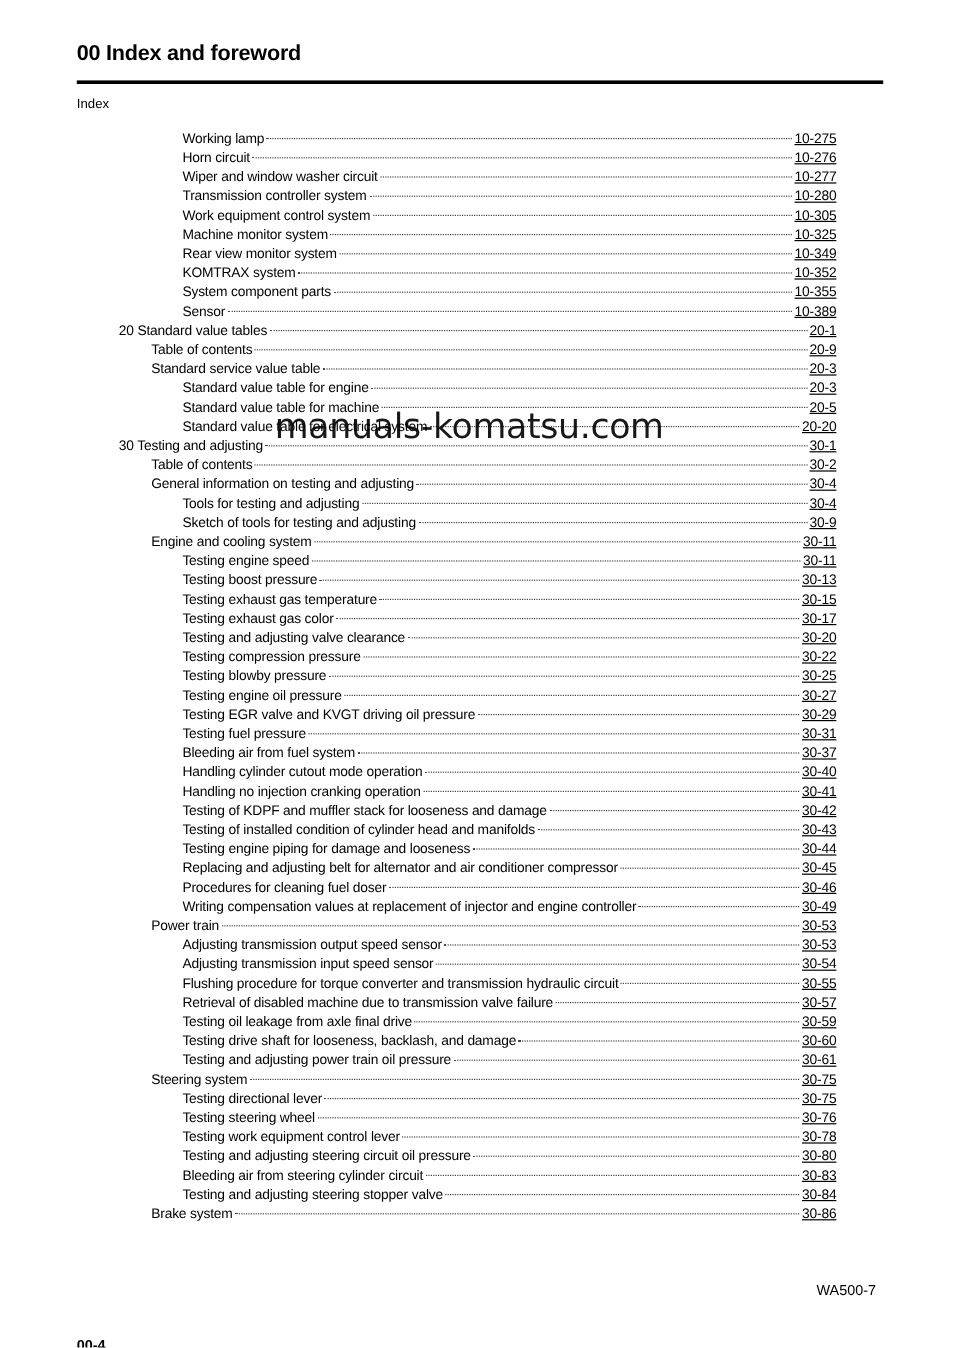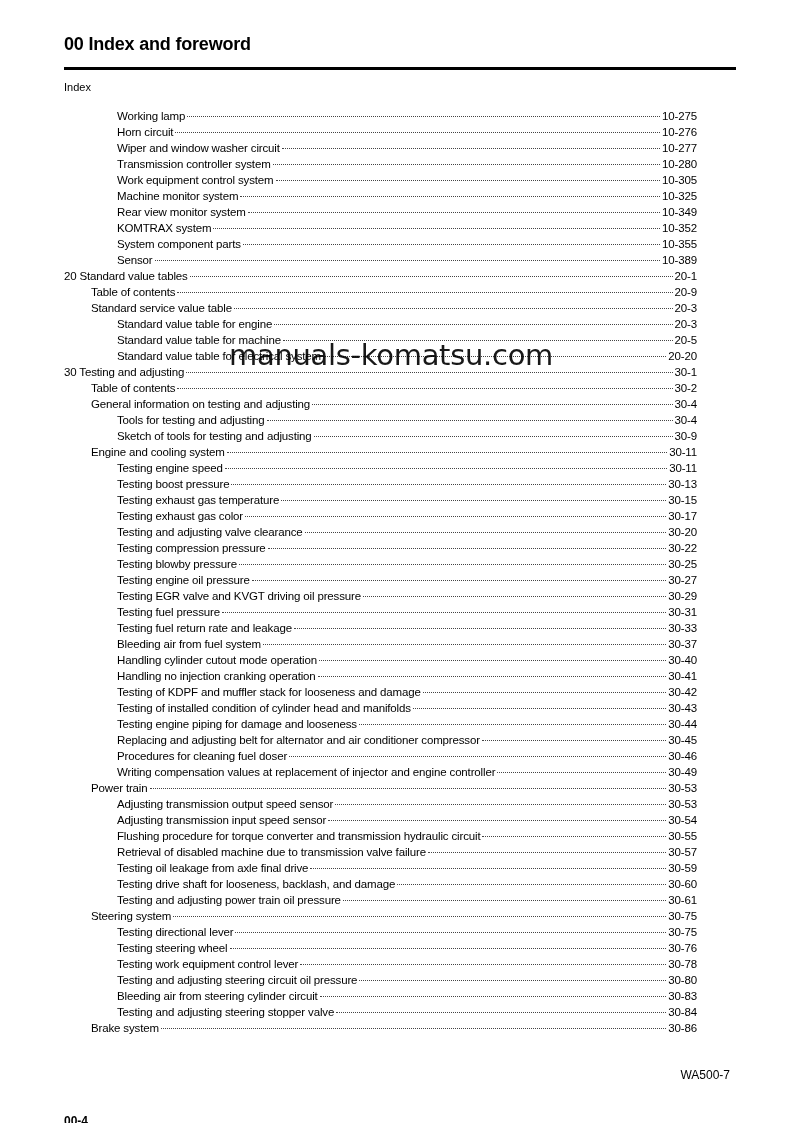--- a/index.html
+++ b/index.html
@@ -11,7 +11,7 @@
     .rule { position: absolute; left: 64px; top: 67px; width: 672px; height: 3px; background: #000; }
     .toc { position: absolute; left: 64px; top: 108px; width: 633px; }
     .row { position: relative; height: 16px; line-height: 16px; font-size: 11.5px; letter-spacing: -0.15px;
-           display: flex; align-items: baseline; white-space: nowrap; }
+           display: flex; align-items: baseline; white-space: nowrap; margin-left: 35px; }
     .row.l0 { padding-left: 0; }
     .row.l1 { padding-left: 27px; }
     .row.l2 { padding-left: 53px; }

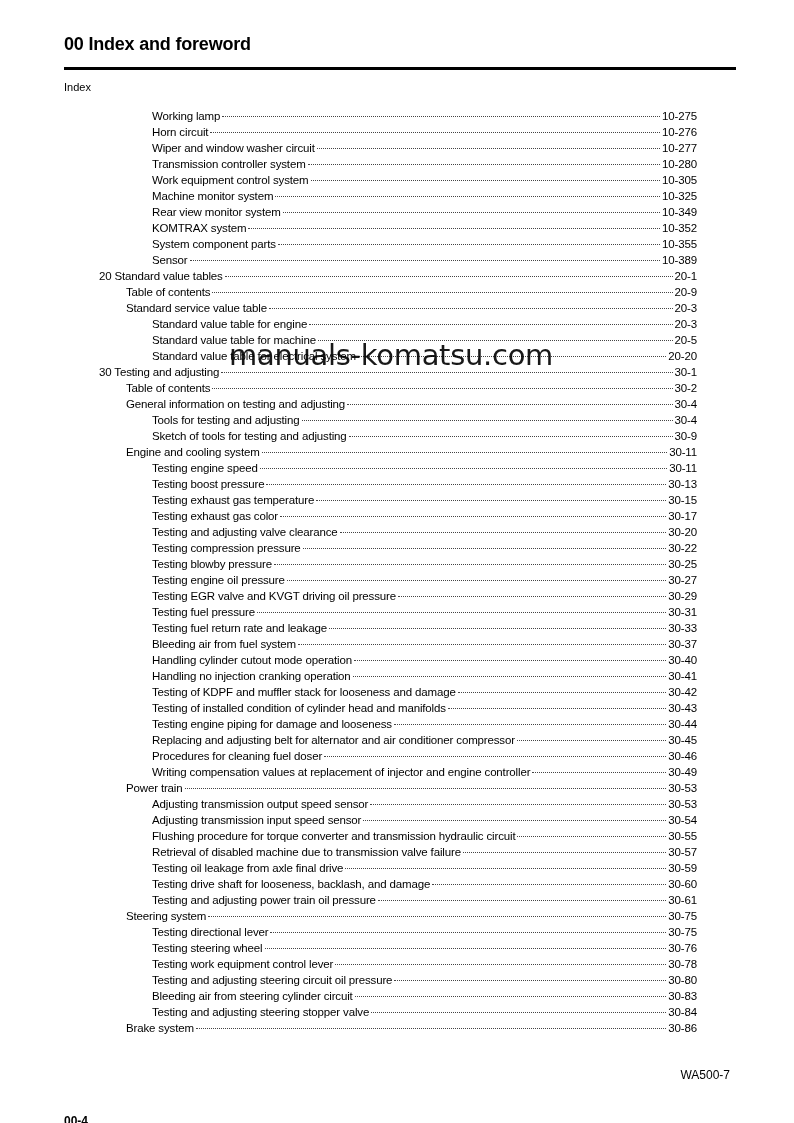--- a/index.html
+++ b/index.html
@@ -18,7 +18,7 @@
     .row .title { flex: 0 0 auto; background: #fff; padding-right: 1px; }
     .row .leader { flex: 1 1 auto; overflow: hidden; color: #000; margin: 0 1px;
                    border-bottom: 1px dotted #444; height: 0; transform: translateY(-3px); }
-    .row .page { flex: 0 0 auto; text-align: left; padding-left: 1px; }
+    .row .page { flex: 0 0 auto; text-align: left; padding-left: 1px; text-decoration: underline; }
     .watermark { position: absolute; left: 229px; top: 338px; font-size: 29px; font-family: "DejaVu Sans", sans-serif;
                  color: #000; letter-spacing: -0.3px; opacity: 0.9; pointer-events: none; }
     .footer-left { position: absolute; left: 64px; top: 1066px; font-weight: bold; font-size: 12px; margin-top: 48px; }

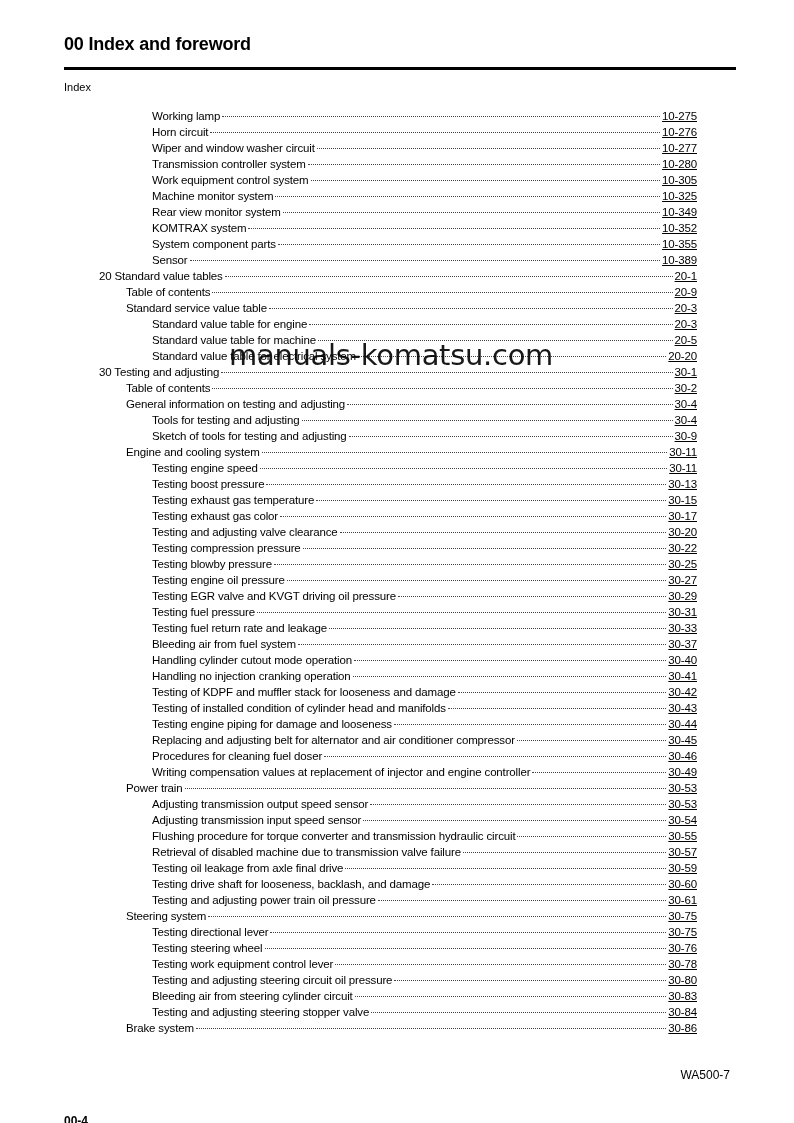--- a/index.html
+++ b/index.html
@@ -195,11 +195,6 @@
       <span class="page">30-31</span>
     </div>
     <div class="row l2">
-      <span class="title">Testing fuel return rate and leakage</span>
-      <span class="leader"></span>
-      <span class="page">30-33</span>
-    </div>
-    <div class="row l2">
       <span class="title">Bleeding air from fuel system</span>
       <span class="leader"></span>
       <span class="page">30-37</span>

